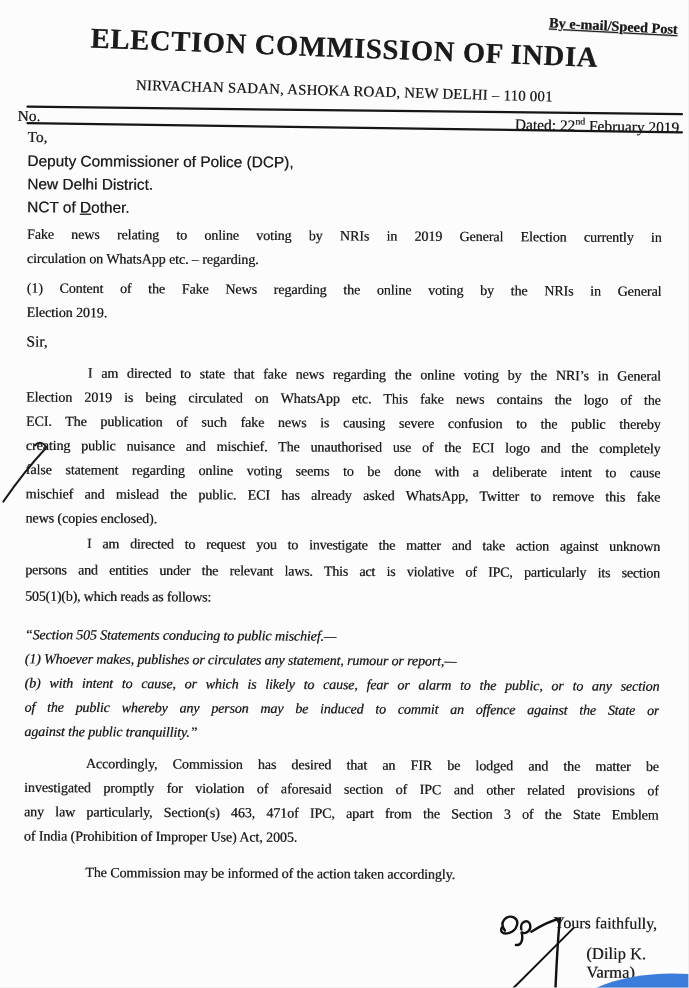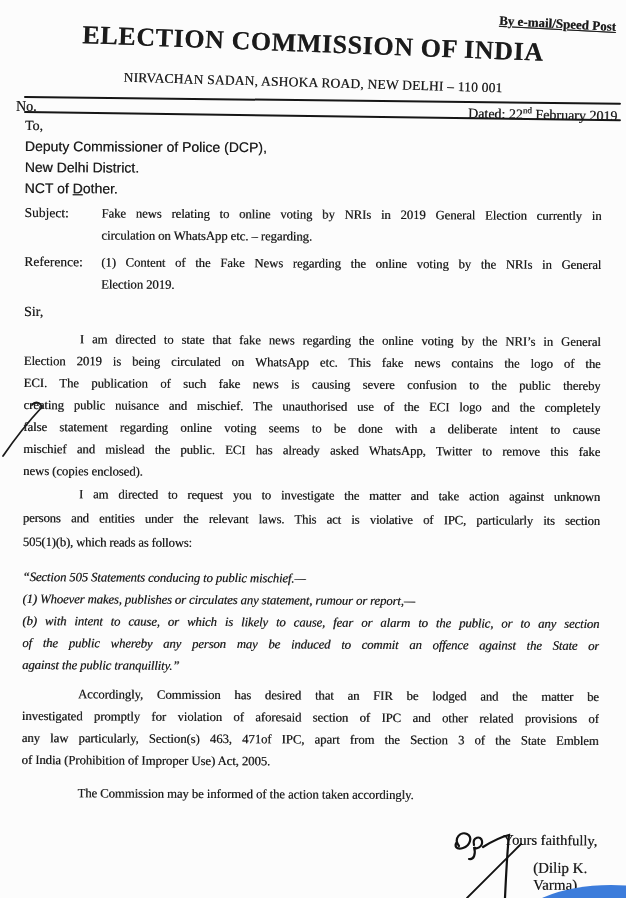--- a/index.html
+++ b/index.html
@@ -71,7 +71,6 @@
     </div>
 
     <div class="row">
-      <div class="row-label">Subject:</div>
       <div class="row-body">
         <div class="line j">Fake news relating to online voting by NRIs in 2019 General Election currently in</div>
         <div class="line">circulation on WhatsApp etc. – regarding.</div>

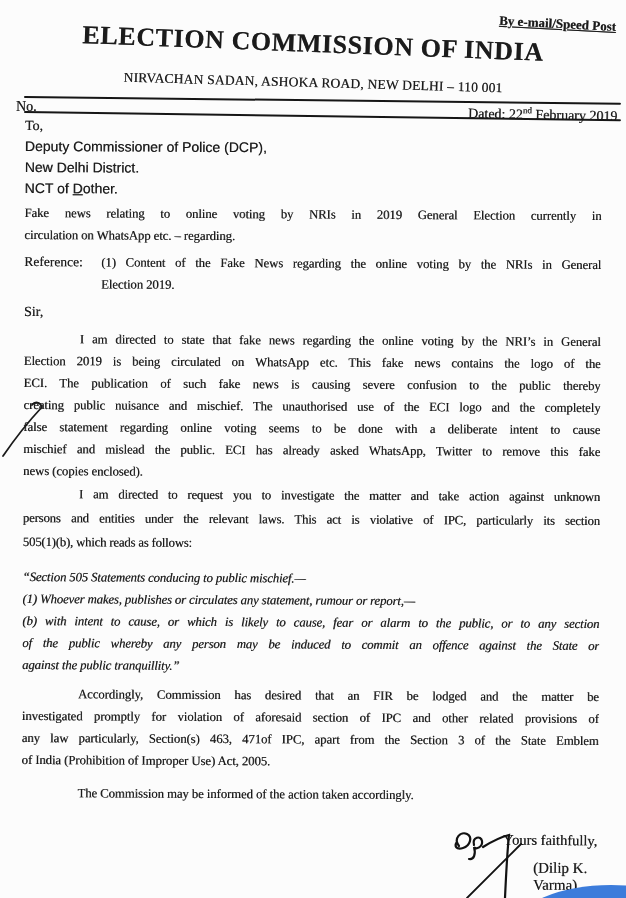--- a/index.html
+++ b/index.html
@@ -78,7 +78,6 @@
     </div>
 
     <div class="row ref">
-      <div class="row-label">Reference:</div>
       <div class="row-body">
         <div class="line j">(1) Content of the Fake News regarding the online voting by the NRIs in General</div>
         <div class="line">Election 2019.</div>

